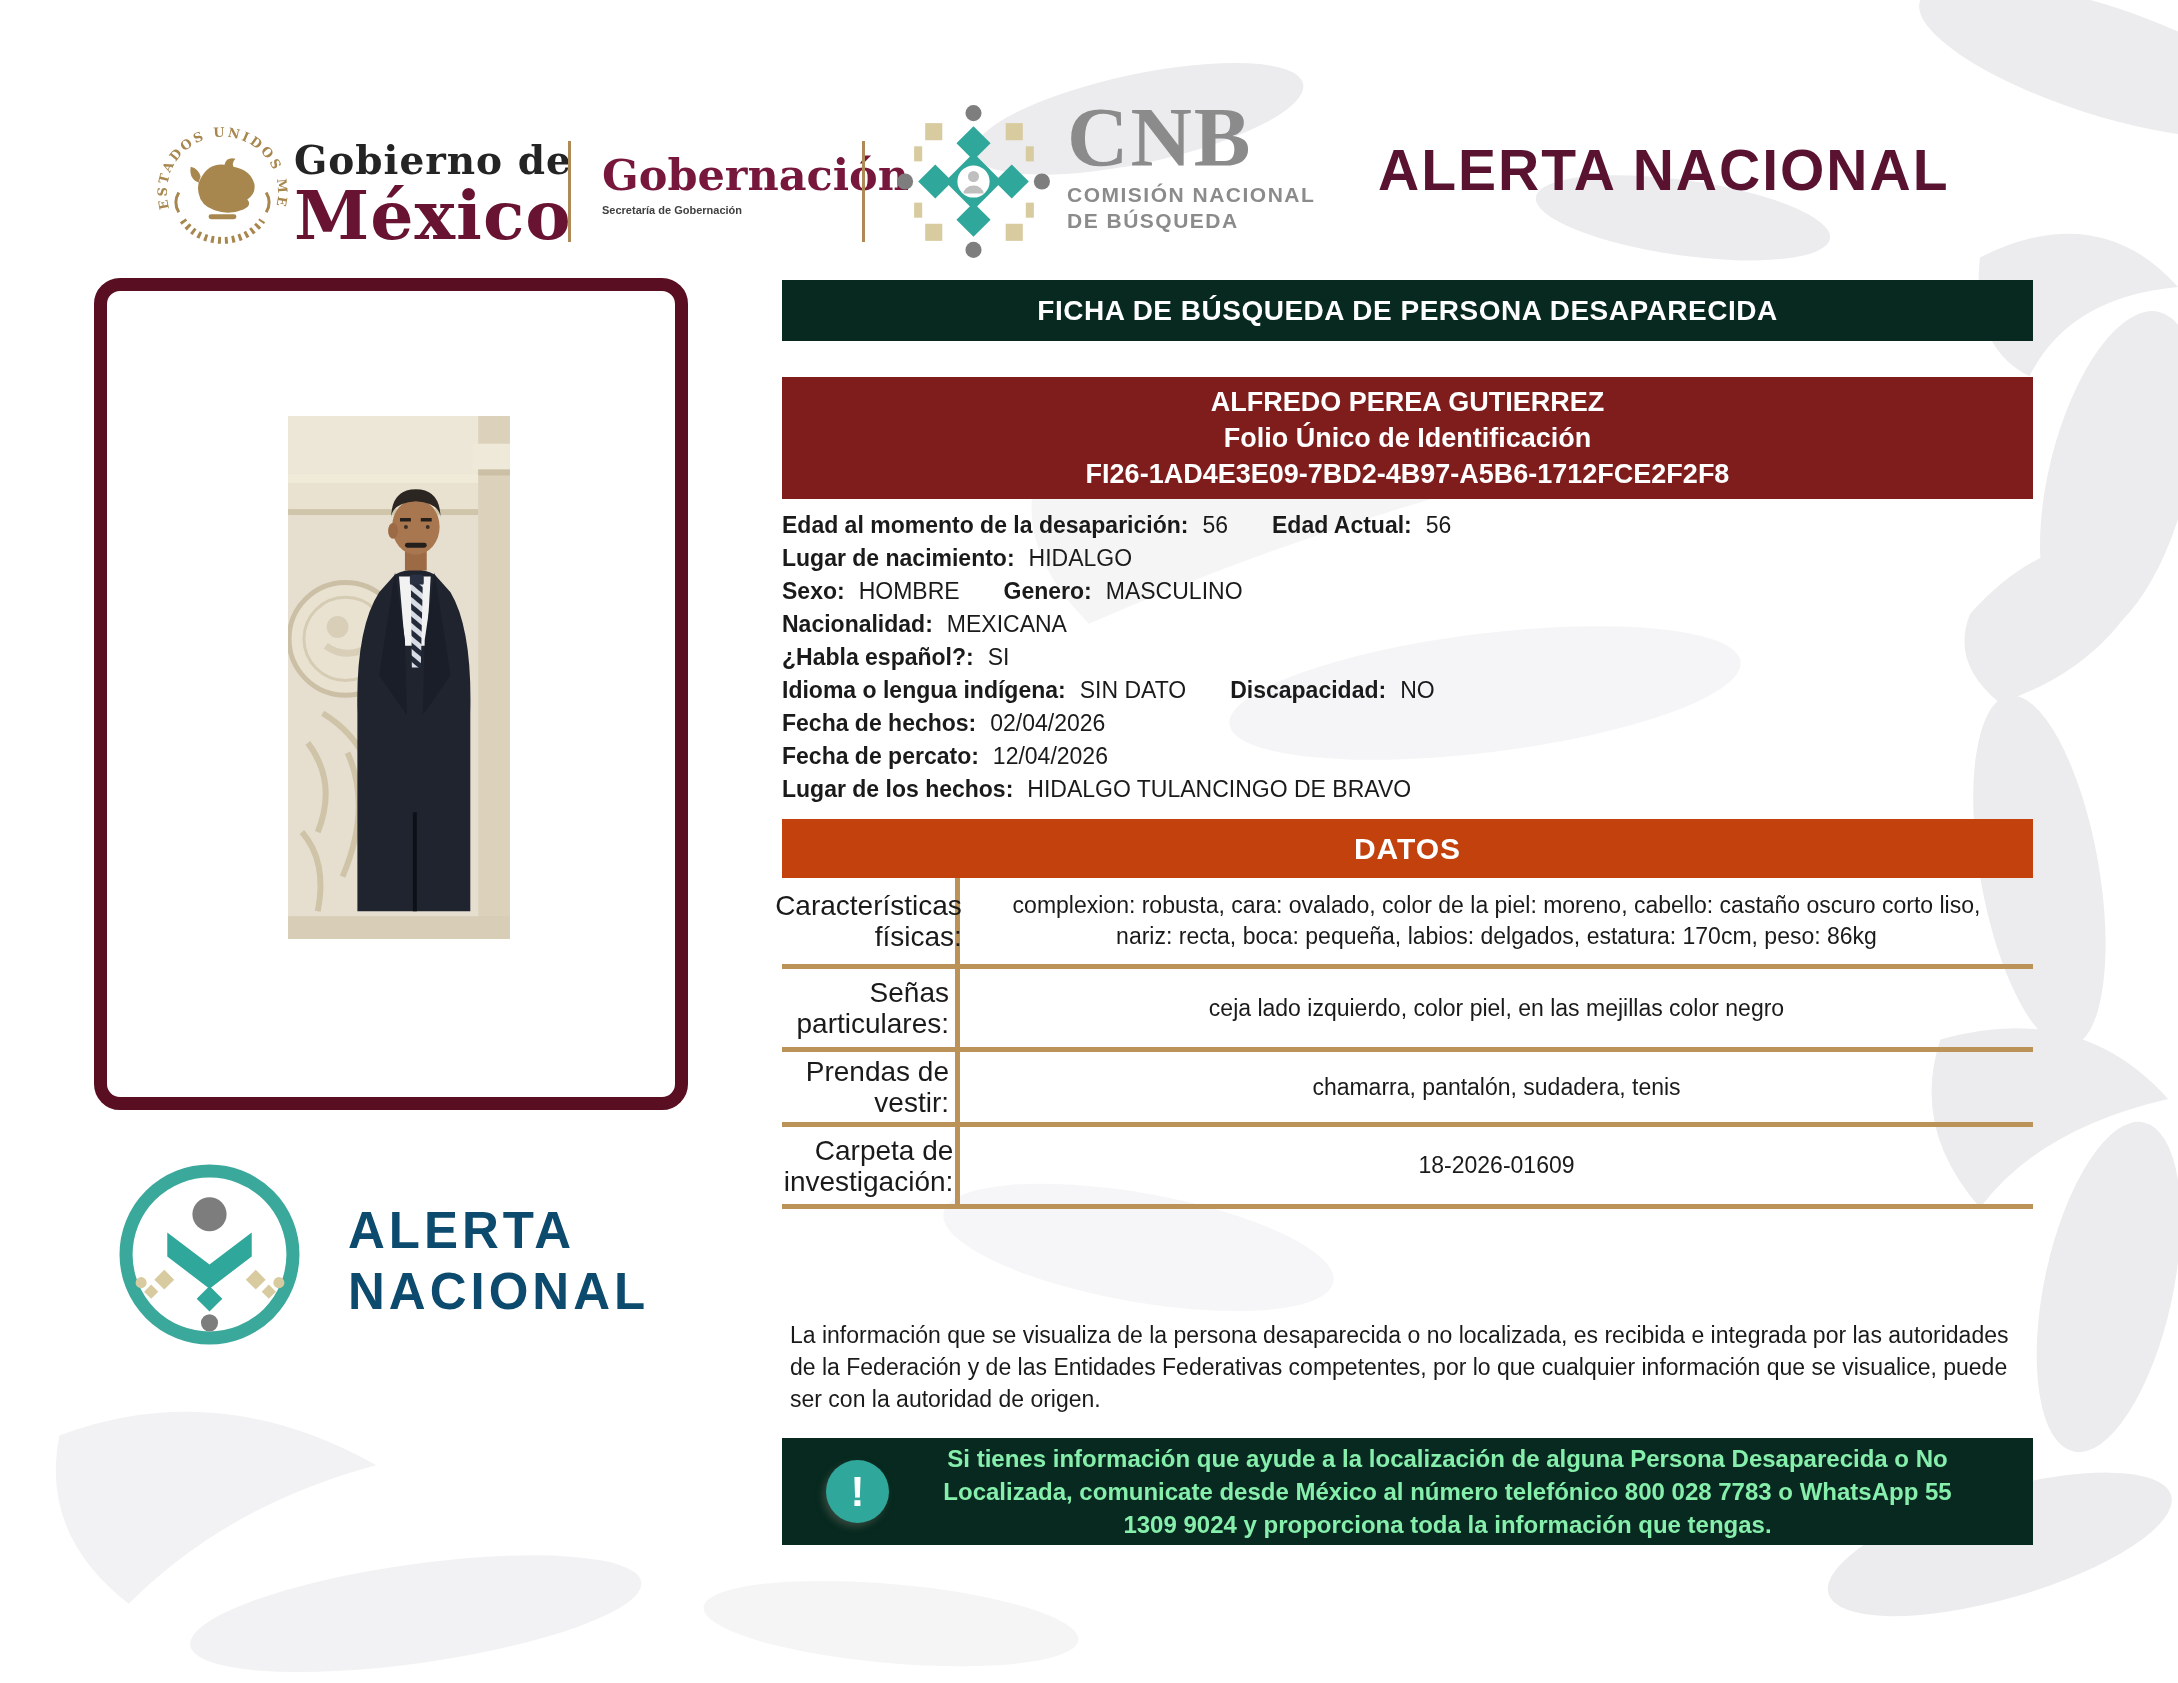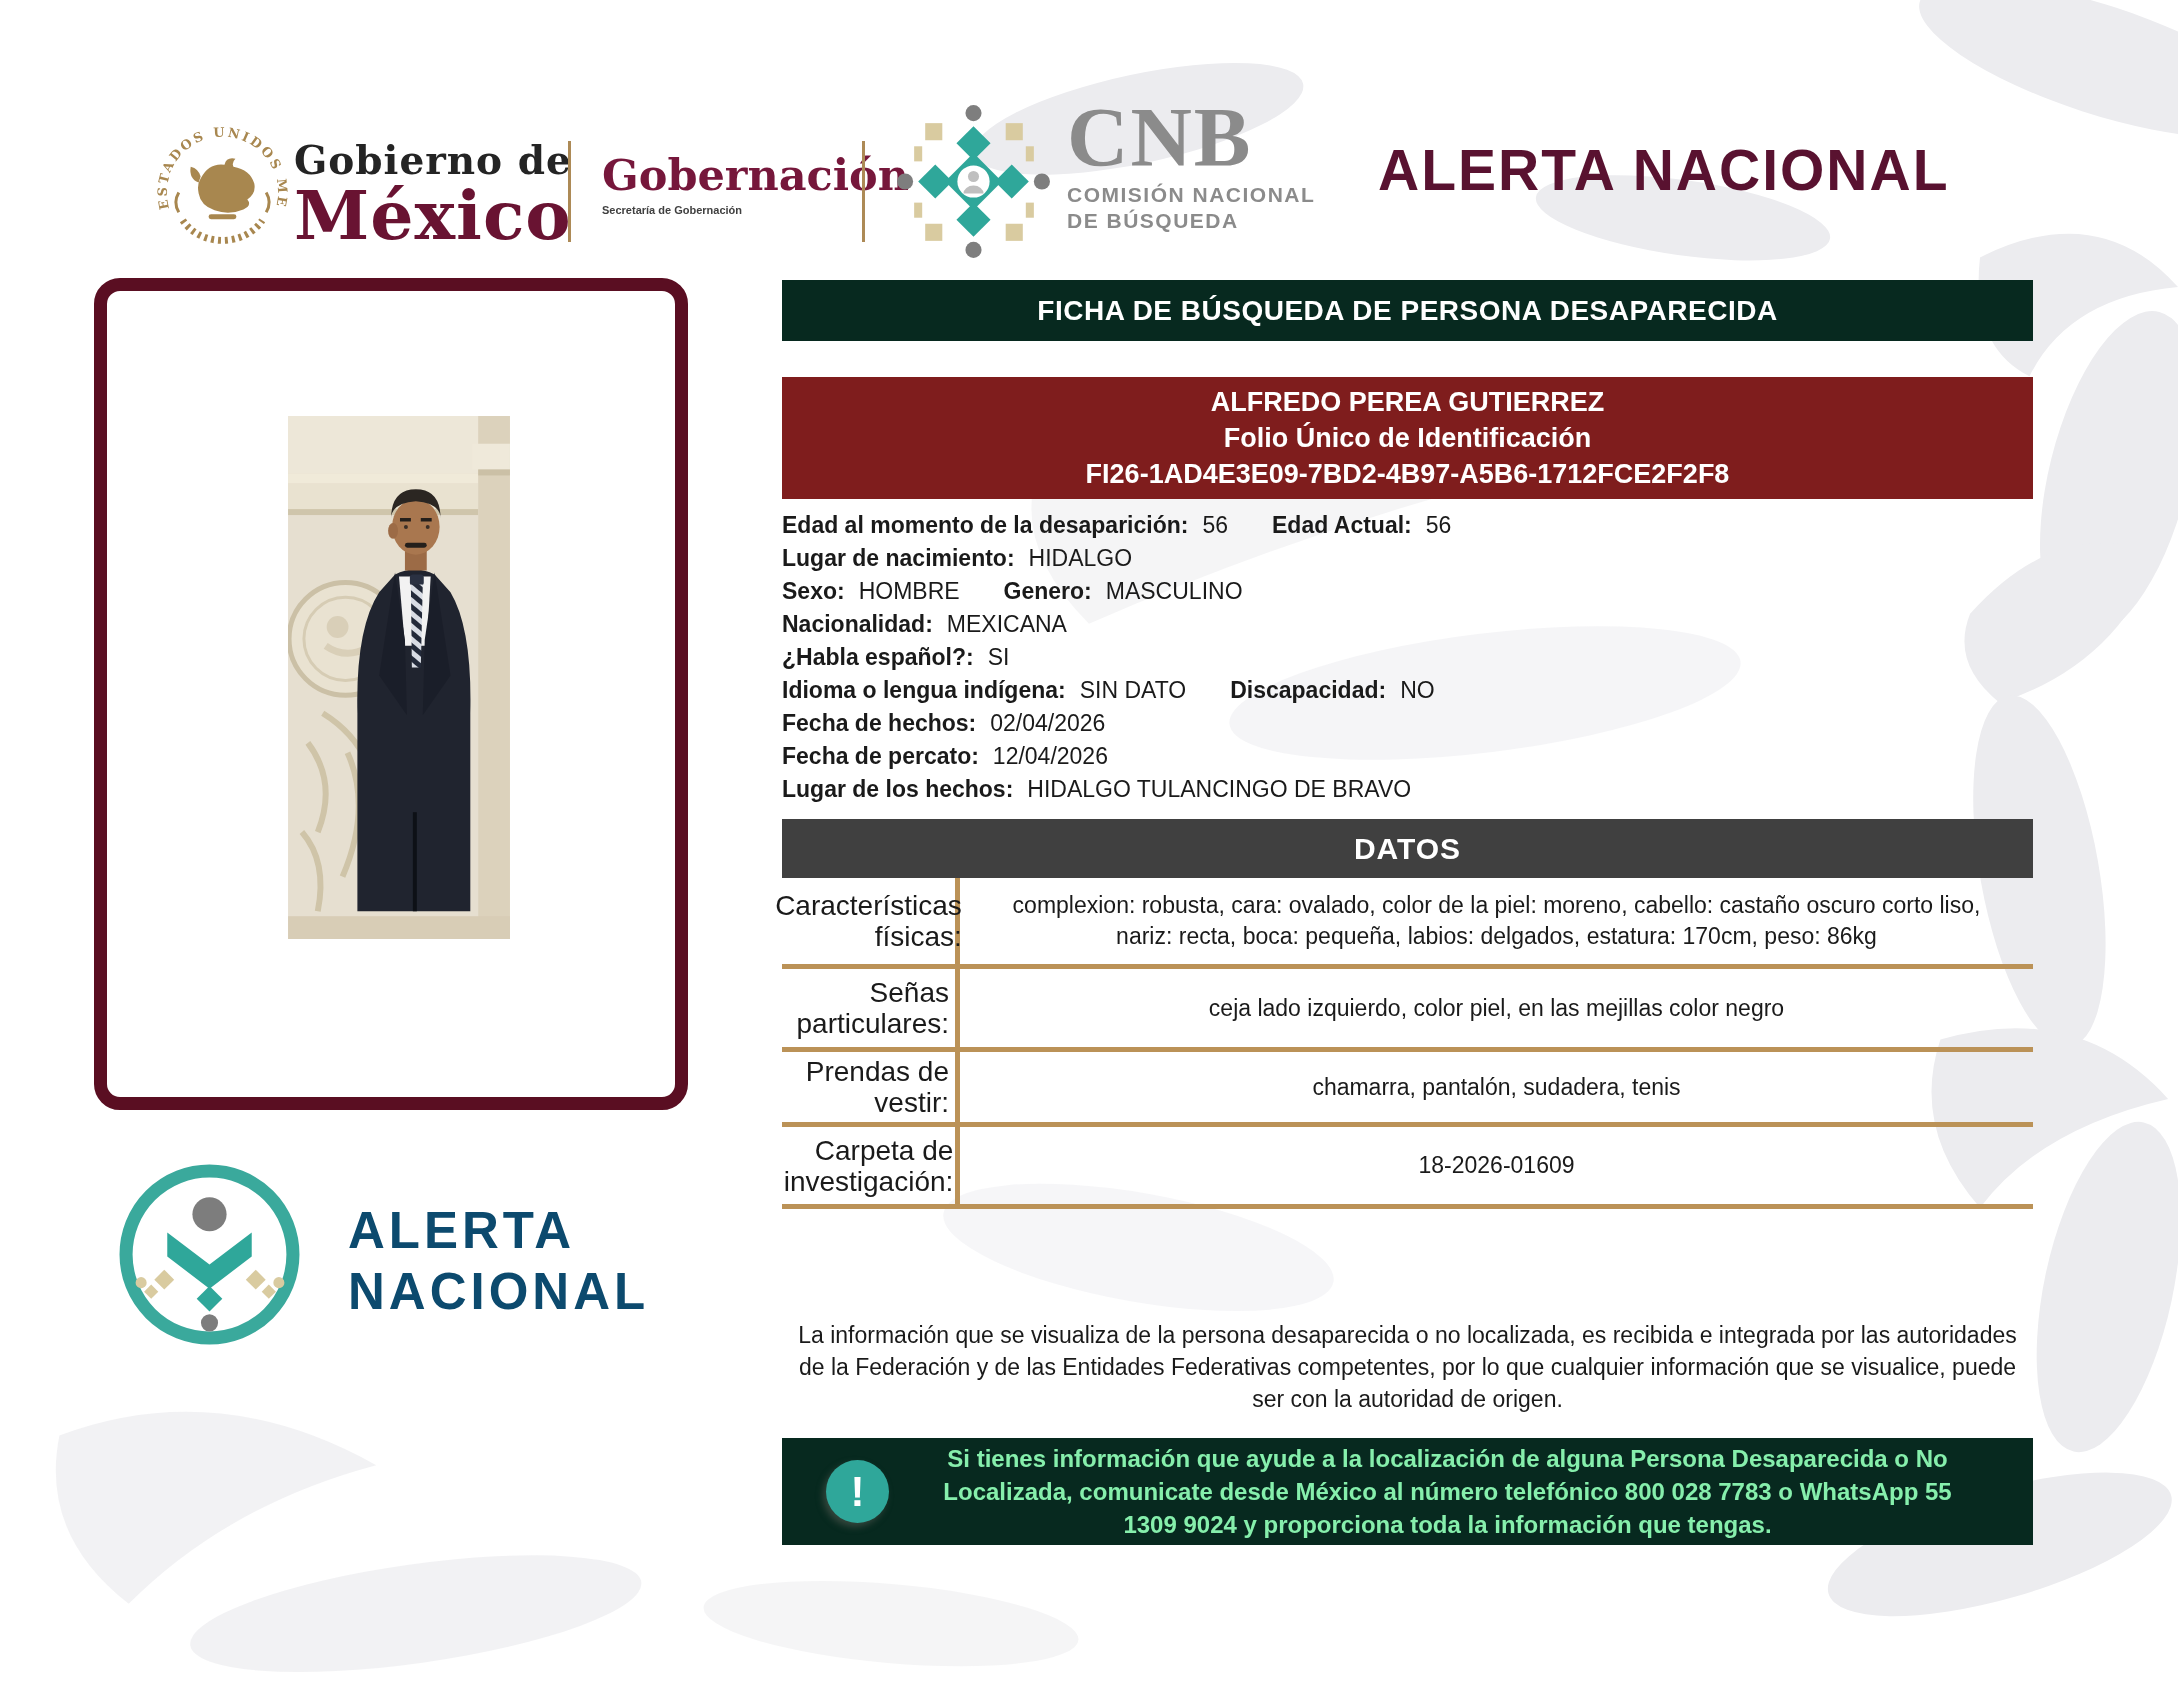--- a/index.html
+++ b/index.html
@@ -44,7 +44,7 @@
   .dline{height:33px;display:flex;align-items:center;font-size:23px;}
   .dl{font-weight:bold;margin-right:14px;}
   .dv{margin-right:44px;}
-  .bar-datos{top:819px;height:59px;background:#404040;display:flex;align-items:center;justify-content:center;}
+  .bar-datos{top:819px;height:59px;background:#c2410c;display:flex;align-items:center;justify-content:center;}
   .bar-datos span{color:#fff;font-size:30px;font-weight:bold;letter-spacing:1px;}
   .dtable{top:878px;}
   .trow{display:flex;border-bottom:5px solid #BB9257;box-sizing:border-box;}

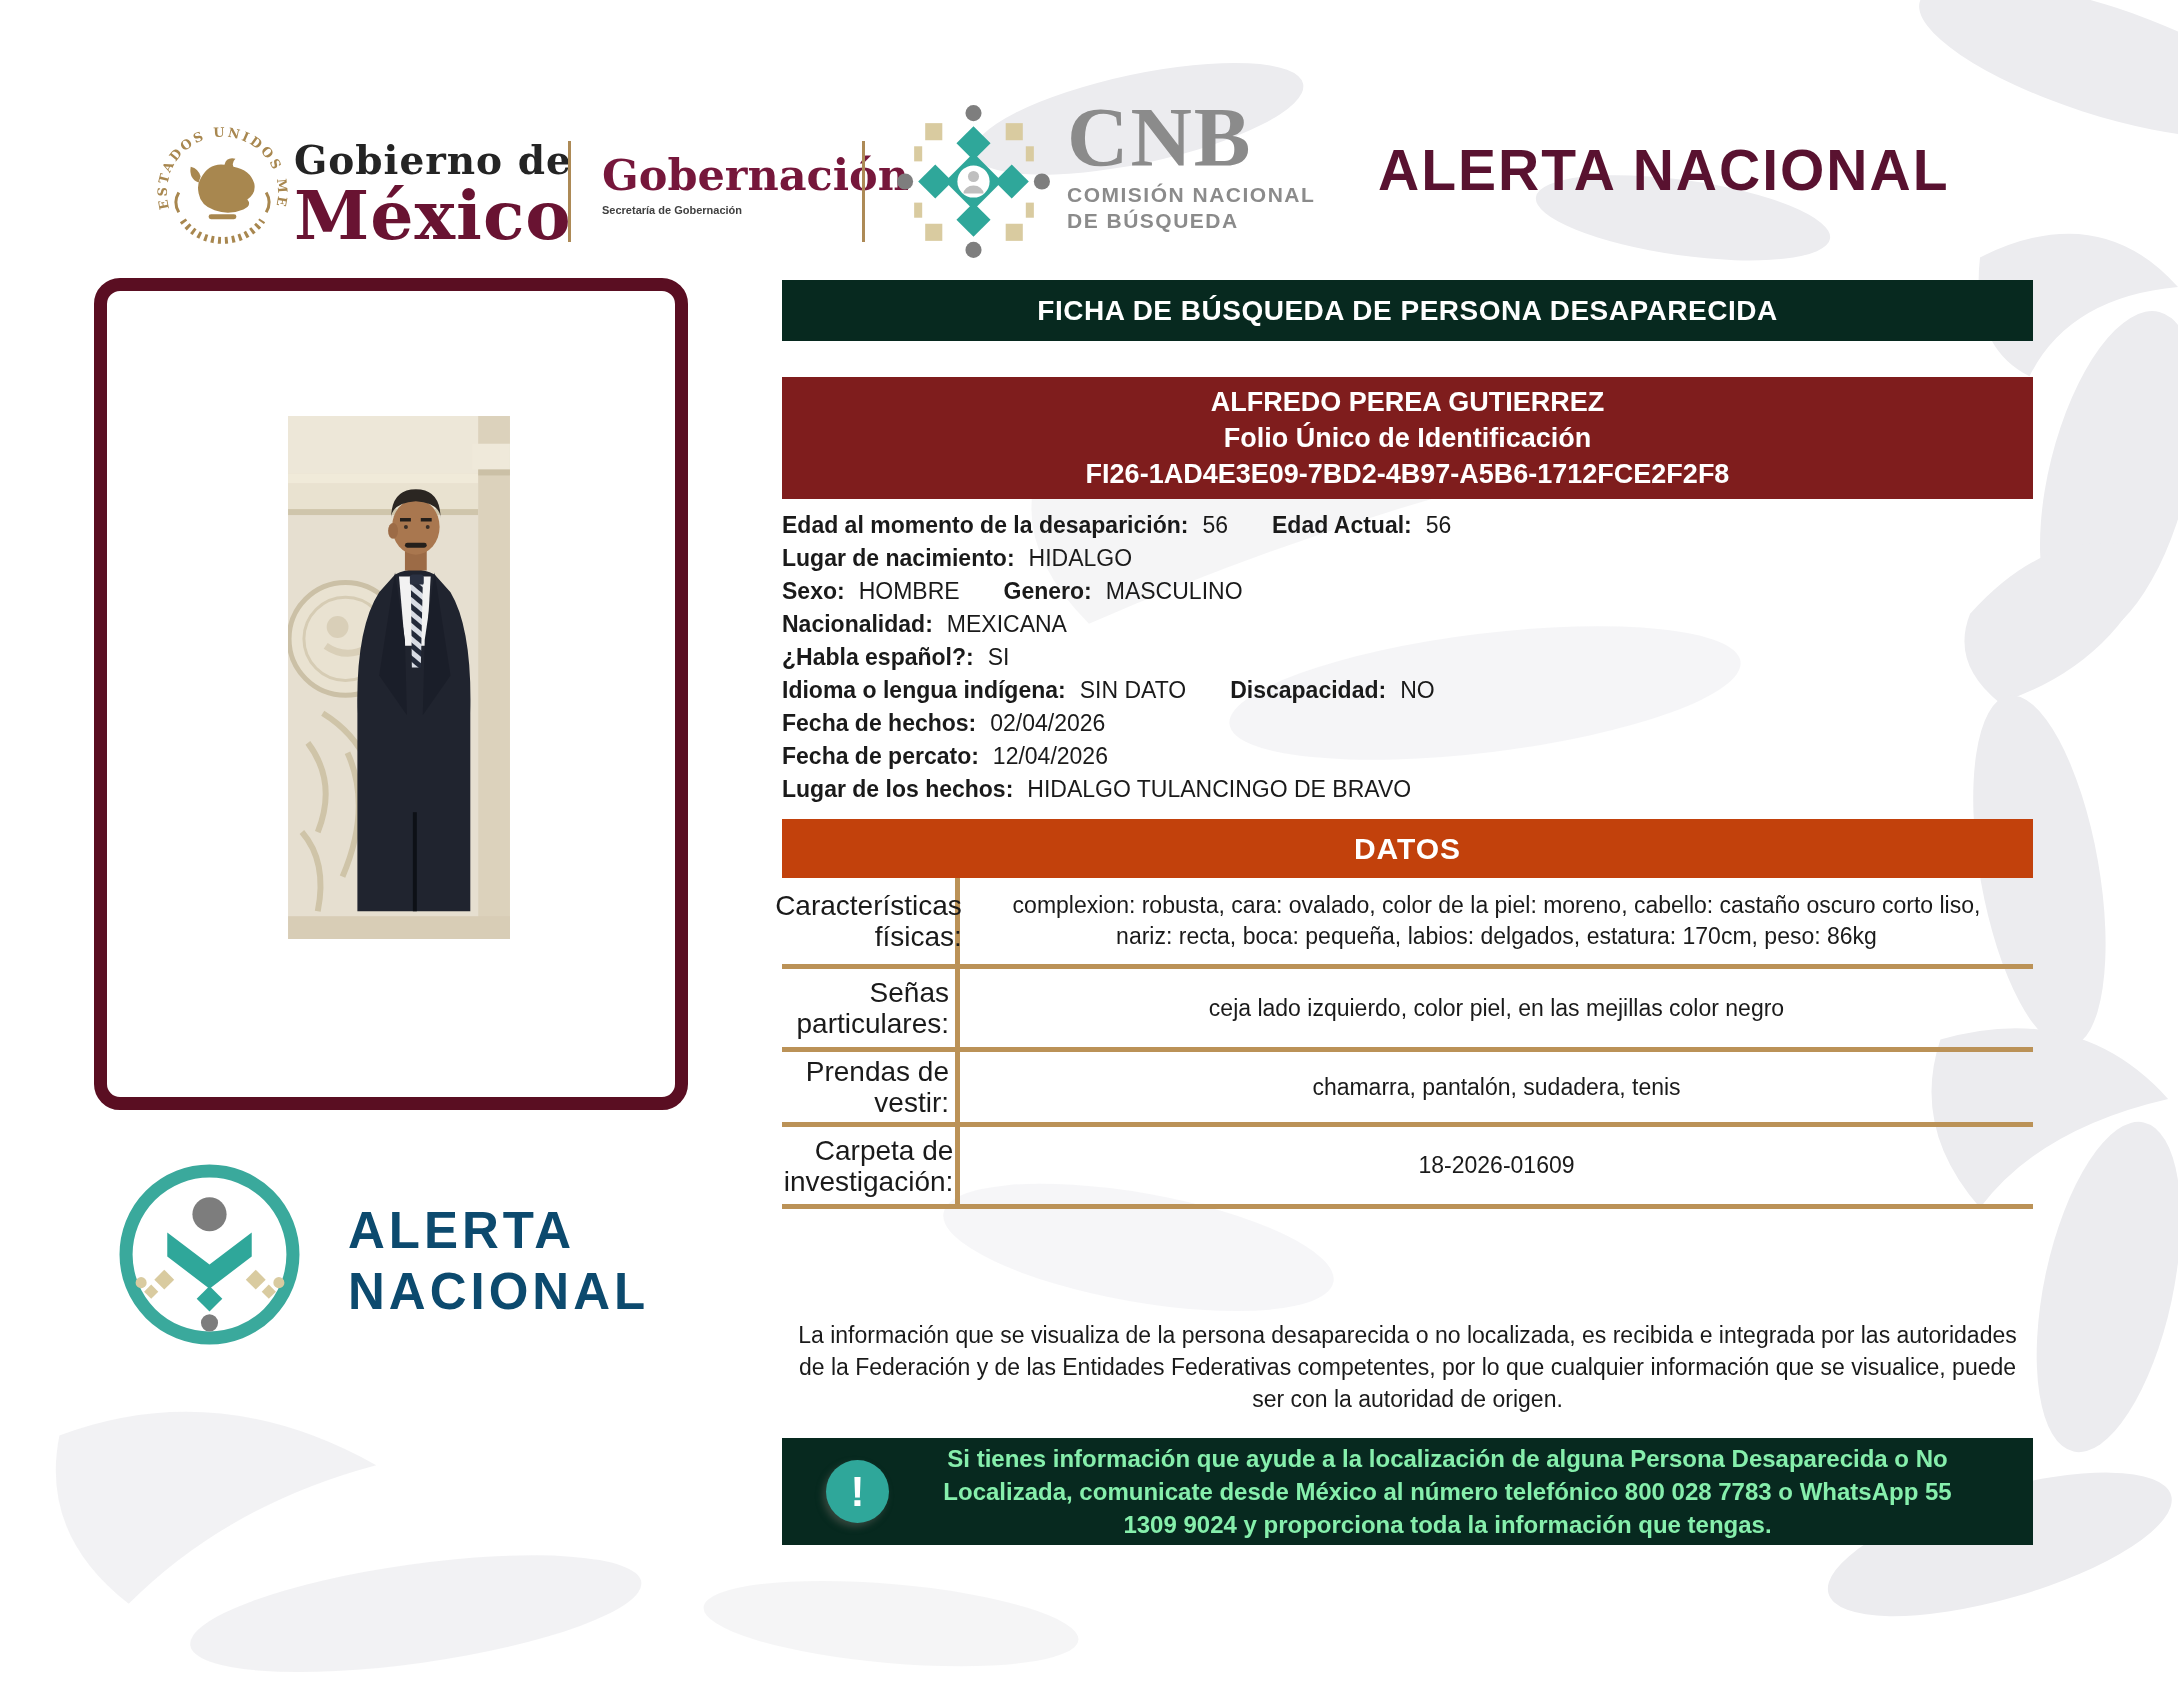--- a/index.html
+++ b/index.html
@@ -53,7 +53,7 @@
           text-align:right;font-size:28px;line-height:31px;padding:4px 6px;}
   .tvalue{flex:1;display:flex;align-items:center;justify-content:center;text-align:center;
           font-size:23px;line-height:31px;padding:4px 28px;}
-  .disclaimer{top:1319px;text-align:center;font-size:23px;line-height:32px;padding:0 8px;}
+  .disclaimer{top:1319px;text-align:left;font-size:23px;line-height:32px;padding:0 8px;}
   .alert-bar{top:1438px;height:107px;background:#07291F;display:flex;align-items:center;}
   .alert-icon{position:absolute;left:44px;top:22px;width:63px;height:63px;border-radius:50%;background:#2FA79A;
               display:flex;align-items:center;justify-content:center;color:#fff;font-size:42px;font-weight:bold;

